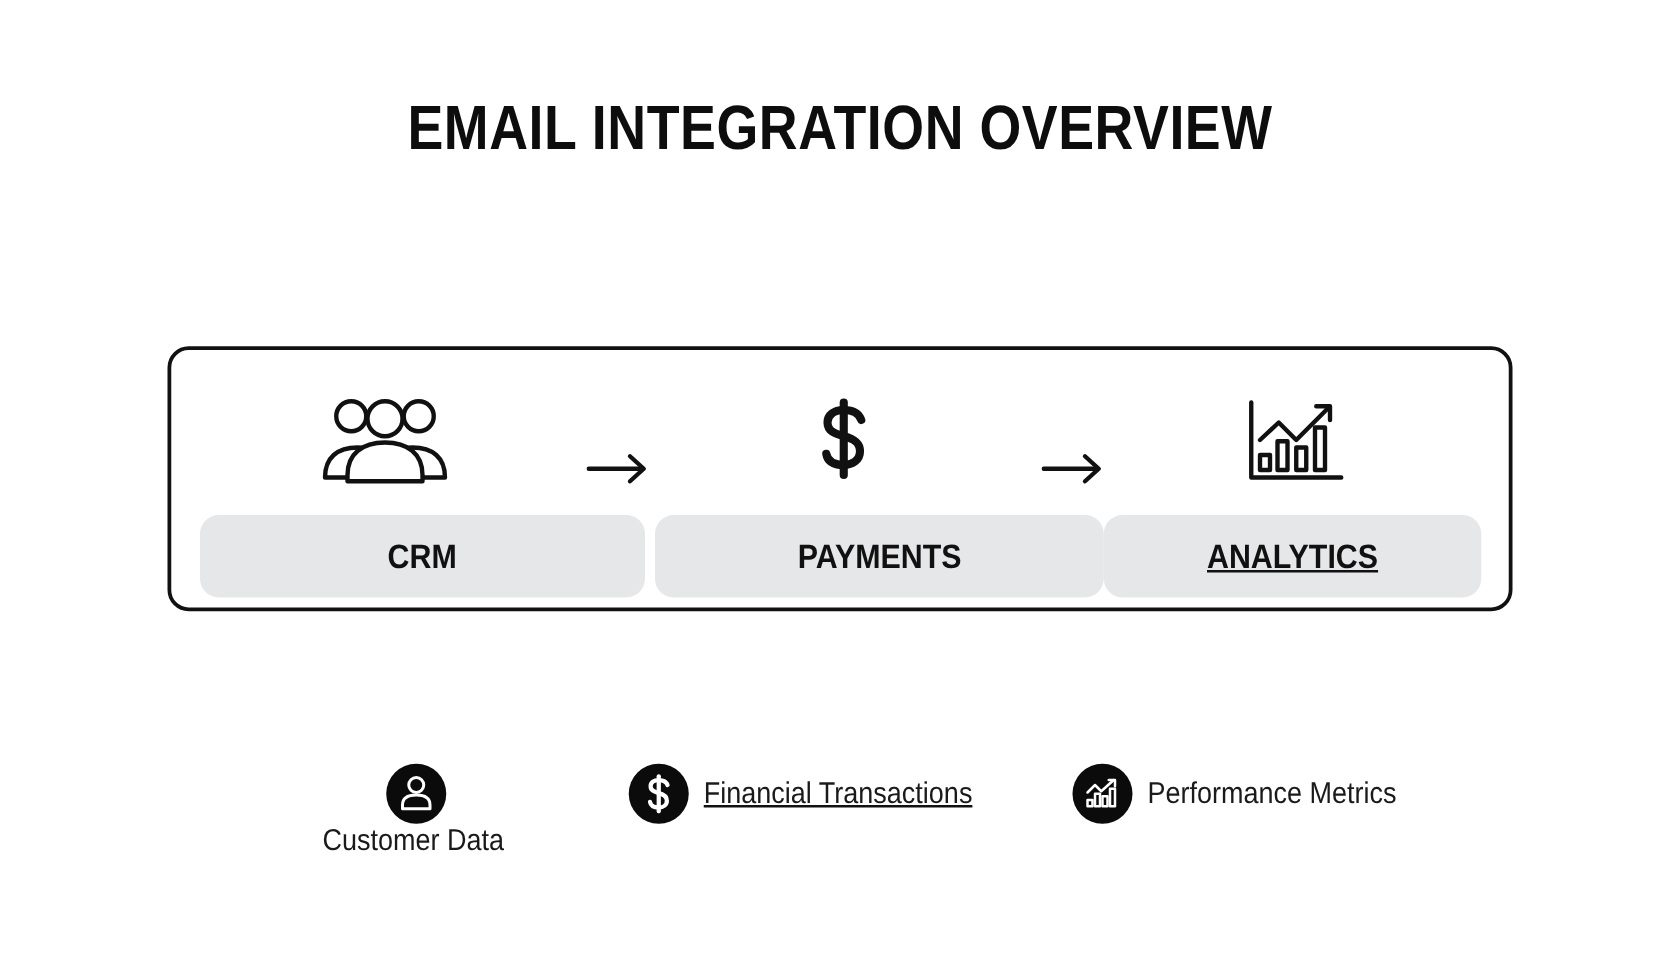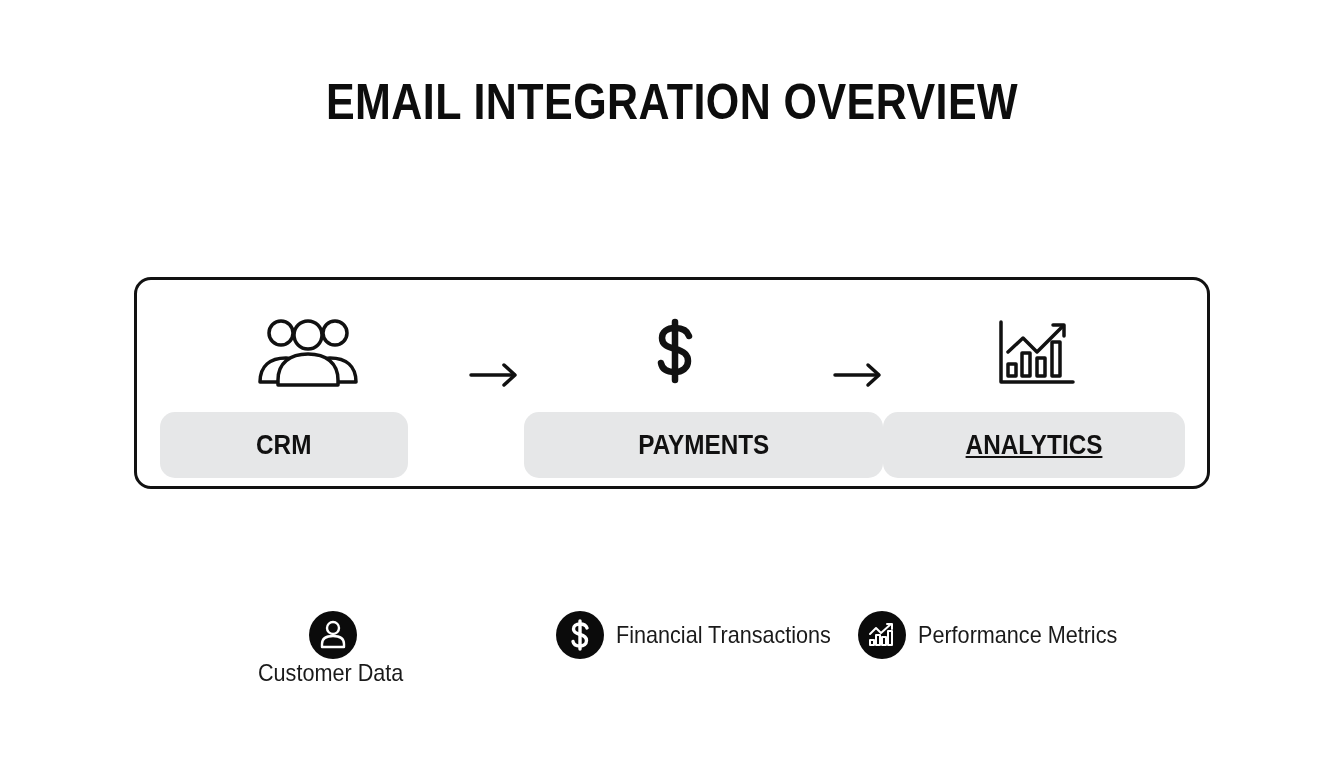--- a/index.html
+++ b/index.html
@@ -148,7 +148,7 @@
   </g>
 </svg>
 
-<div class="pill" style="left:160px; width:248px;text-align:center;">
+<div class="pill" style="left:160px; width:356px;text-align:center;">
   <span>CRM</span>
 </div>
 <div class="pill" style="left:524px; width:359px;">

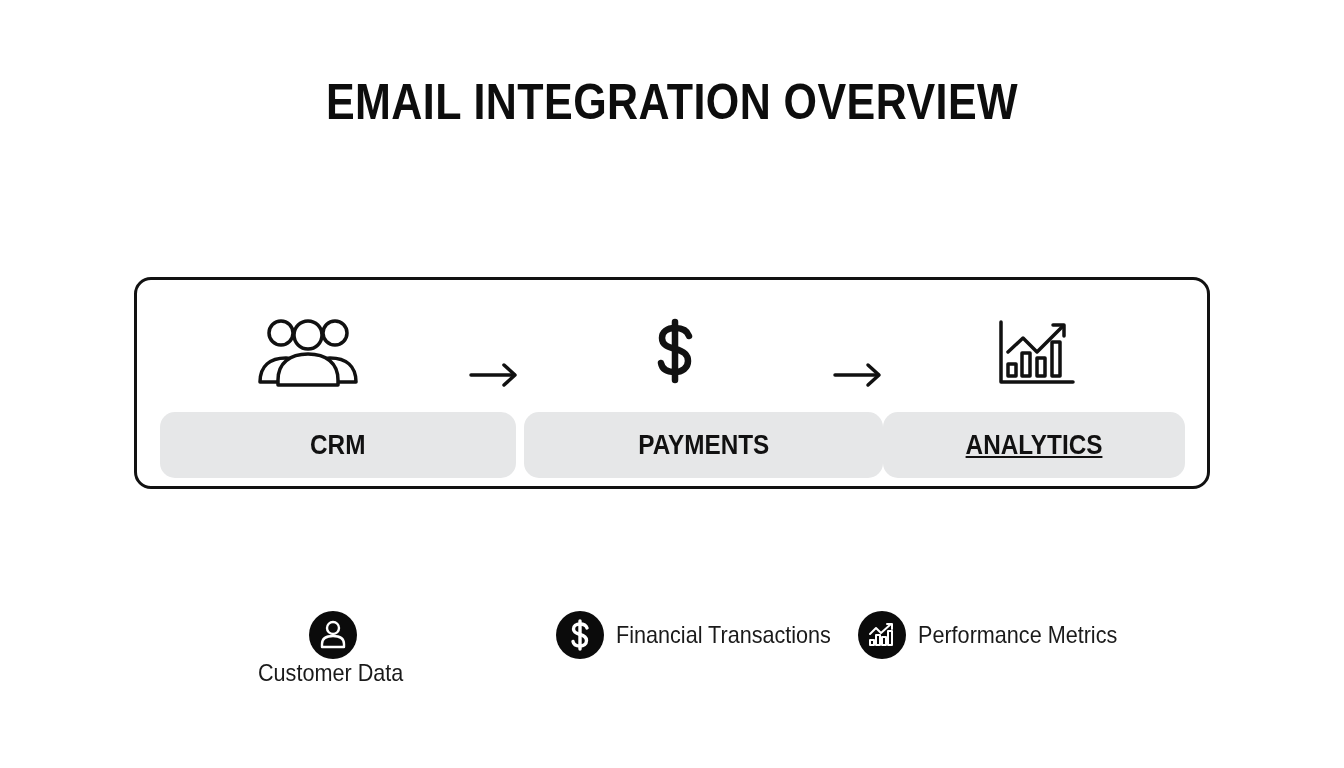--- a/index.html
+++ b/index.html
@@ -170,7 +170,7 @@
   <span class="legend-label">Customer Data</span>
 </div>
 
-<div class="legend-item" style="left:556px;">
+<div class="legend-item" style="left:503px;text-decoration:underline;">
   <div class="legend-circle">
     <svg width="20" height="32" viewBox="0 0 20 32">
       <g fill="none" stroke="#ffffff" stroke-width="3.4" stroke-linecap="round">

